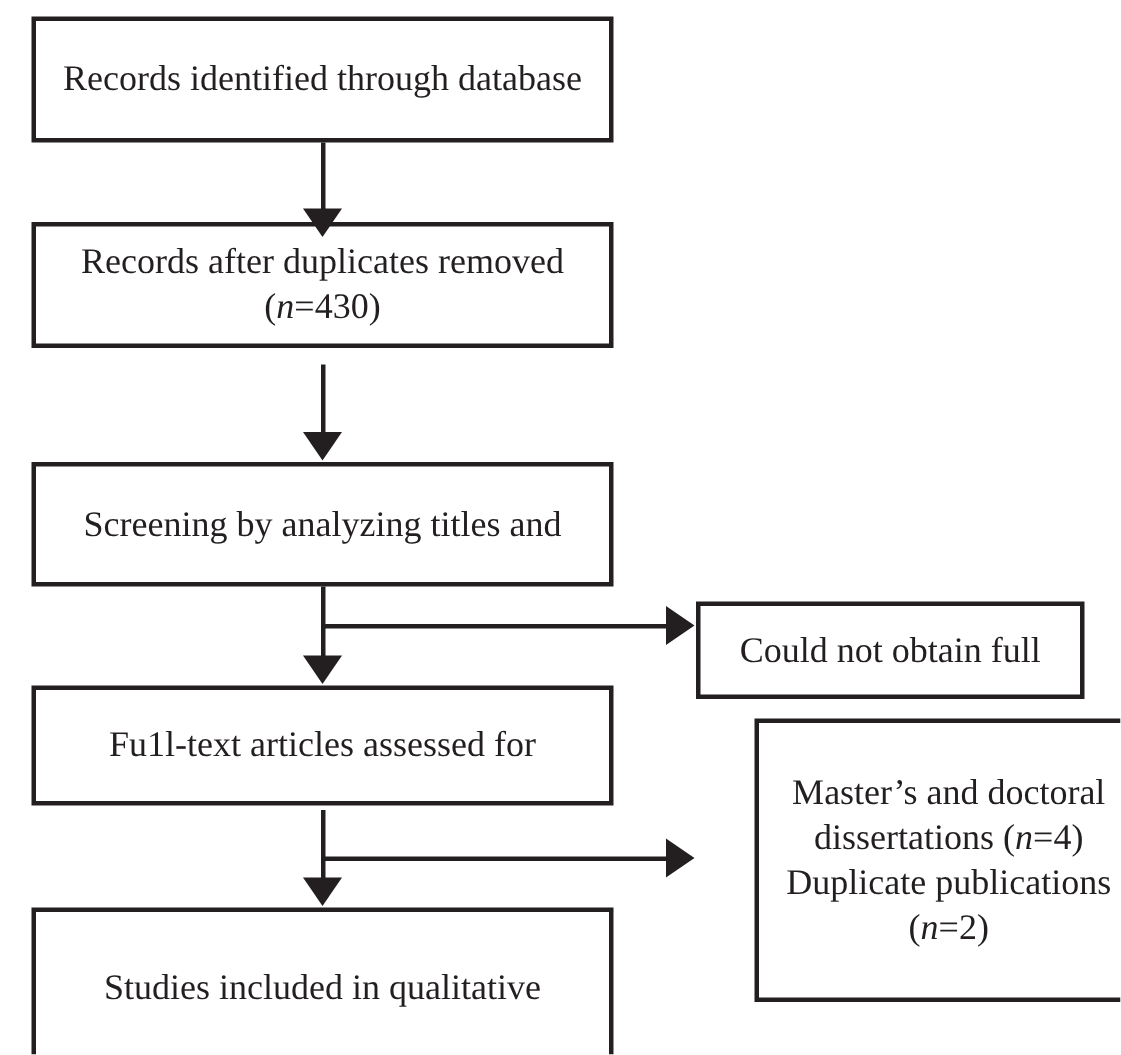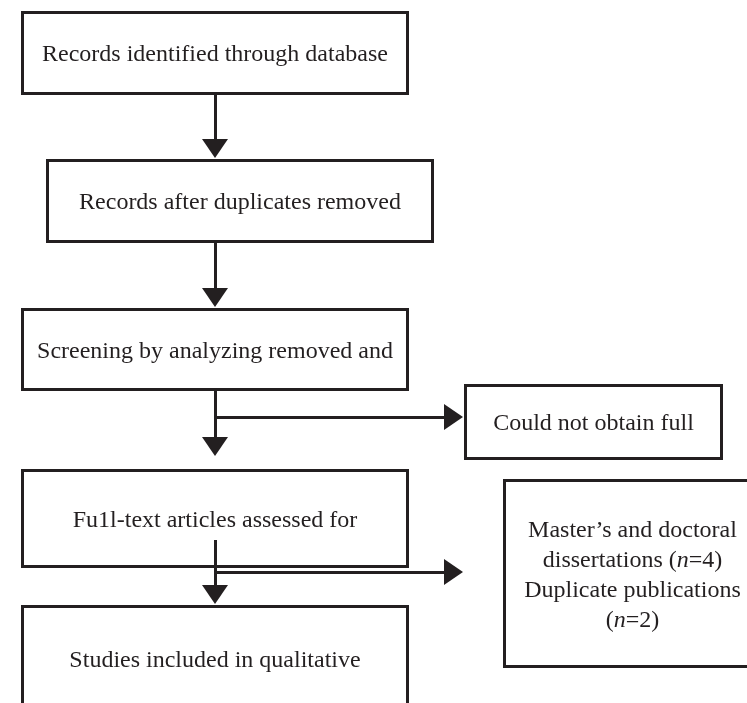--- a/index.html
+++ b/index.html
@@ -33,7 +33,7 @@
   
   .main { left: 21px; width: 388px; }
   #b-identified       { top: 11px;  height: 84px; }
-  #b-after-duplicates { top: 159px; height: 84px; margin-left: 25px; }
+  #b-after-duplicates { top: 148px; height: 84px; }
   #b-screening        { top: 308px; height: 83px; }
   #b-full-text        { top: 457px; height: 99px; margin-top: 12px; }
   #b-included         { top: 605px; height: 108px; }

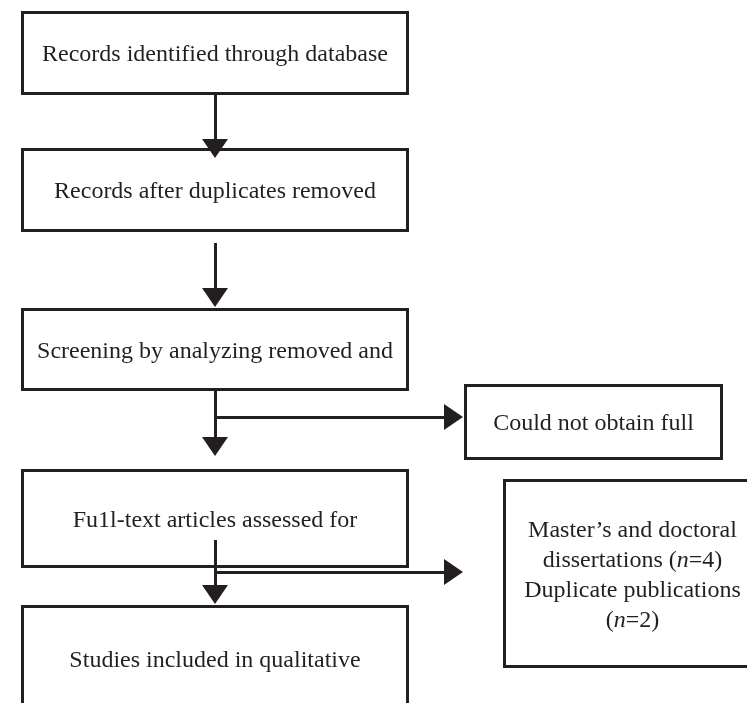--- a/index.html
+++ b/index.html
@@ -85,6 +85,7 @@
     </div>
   <div class="box main" id="b-after-duplicates">
       <div class="line">Records after duplicates removed</div>
+      <div class="line">(<i>n</i>=430)</div>
     </div>
   <div class="box main" id="b-screening">
       <div class="line">Screening by analyzing removed and</div>

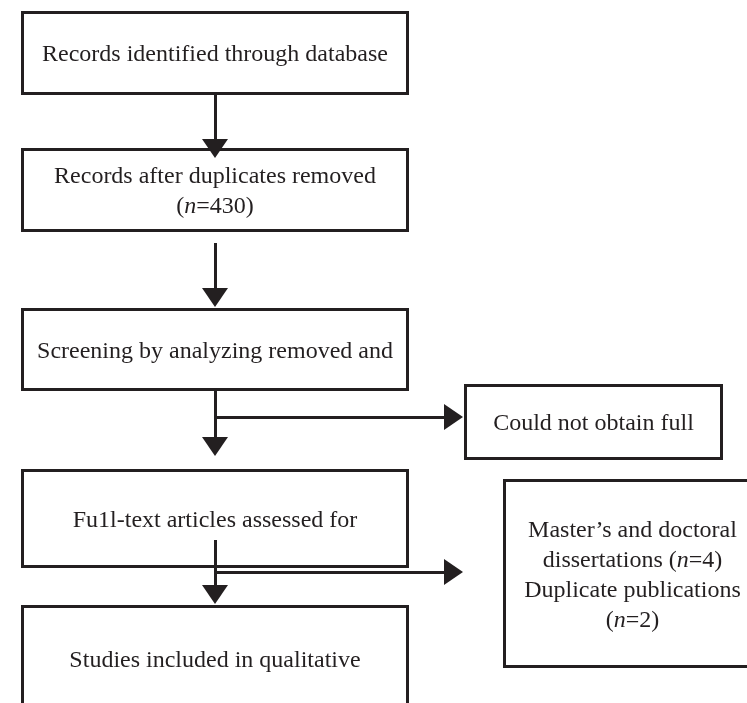--- a/index.html
+++ b/index.html
@@ -88,7 +88,7 @@
       <div class="line">(<i>n</i>=430)</div>
     </div>
   <div class="box main" id="b-screening">
-      <div class="line">Screening by analyzing removed and</div>
+      <div class="line">Screening by analyzing titles and</div>
     </div>
   <div class="box main" id="b-full-text">
       <div class="line">Fu1l-text articles assessed for</div>

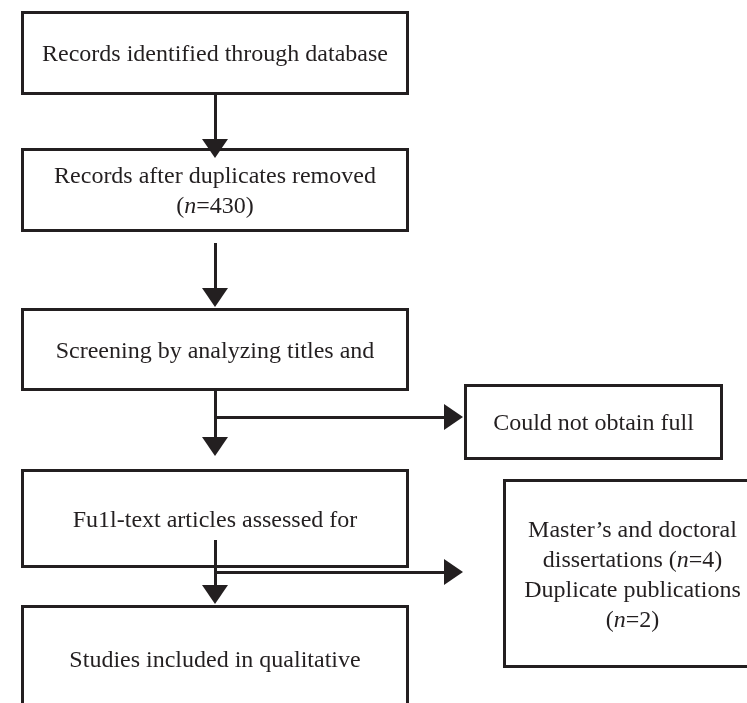--- a/index.html
+++ b/index.html
@@ -40,7 +40,7 @@
 
   
   .side { left: 464px; width: 259px; }
-  #b-no-full-text      { top: 384px; height: 76px; }
+  #b-no-full-text      { top: 401px; height: 65px; }
   #b-exclusion-reasons { top: 479px; height: 189px; margin-left: 39px; }
 
   

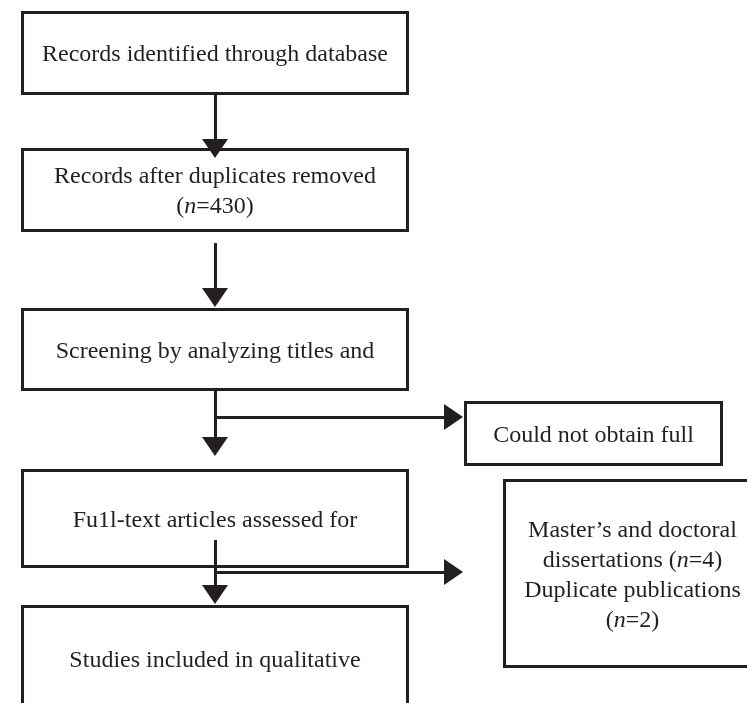--- a/index.html
+++ b/index.html
@@ -35,7 +35,7 @@
   #b-identified       { top: 11px;  height: 84px; }
   #b-after-duplicates { top: 148px; height: 84px; }
   #b-screening        { top: 308px; height: 83px; }
-  #b-full-text        { top: 457px; height: 99px; margin-top: 12px; }
+  #b-full-text        { top: 457px; height: 80px; }
   #b-included         { top: 605px; height: 108px; }
 
   

